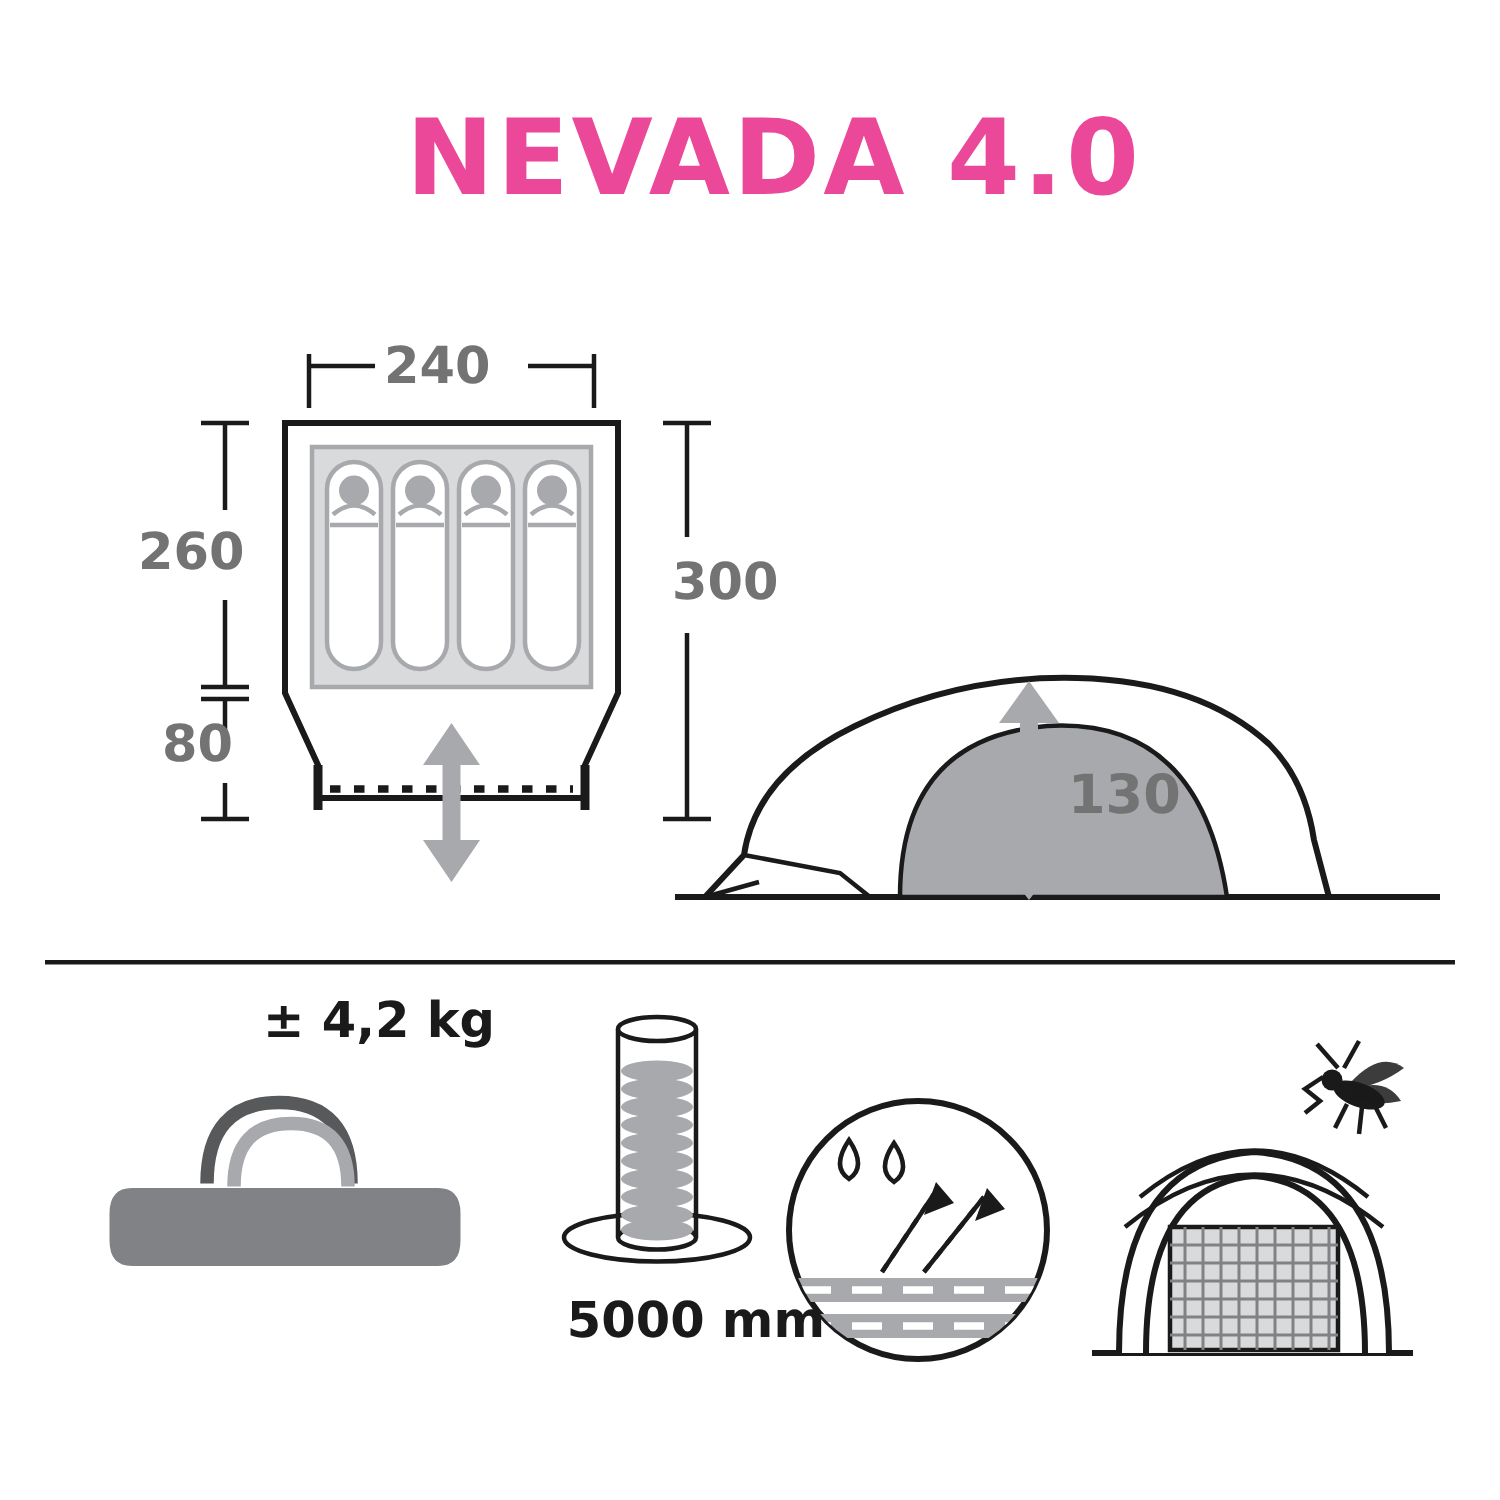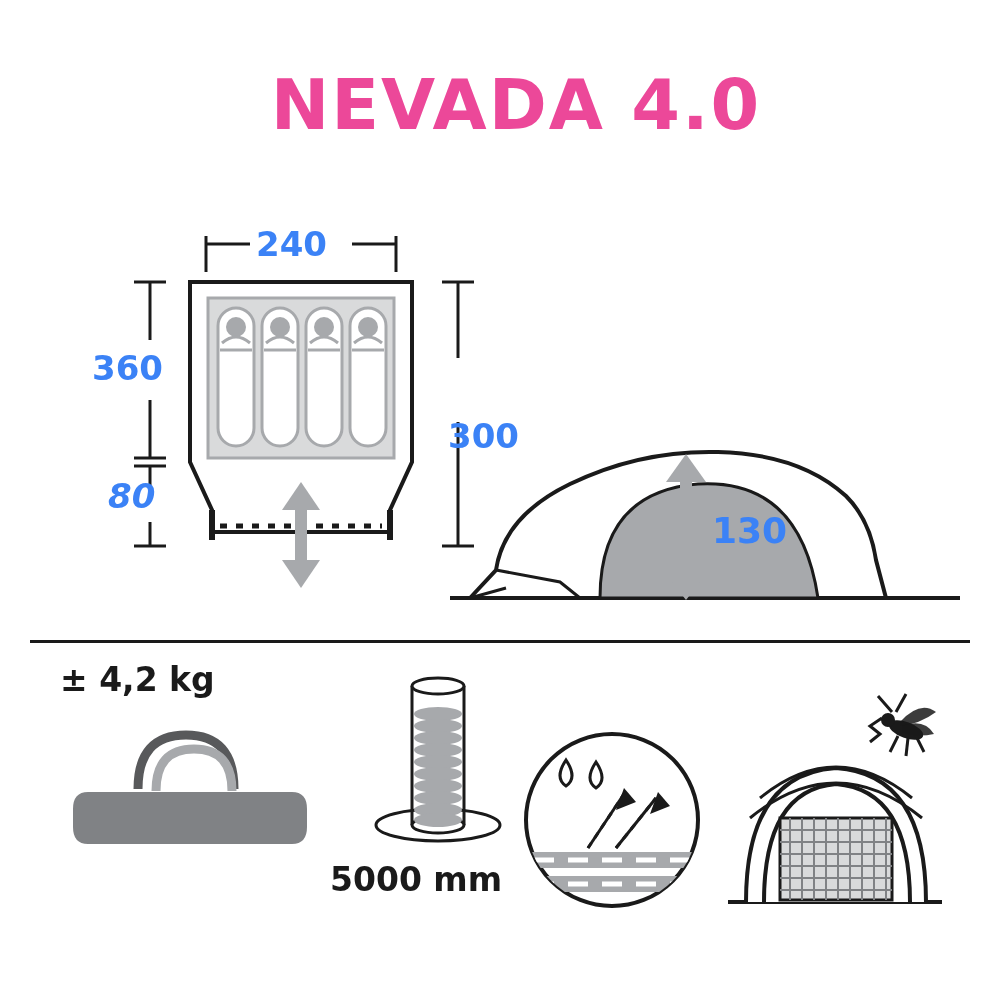--- a/index.html
+++ b/index.html
@@ -35,7 +35,7 @@
 
   
   .dim-label {
-    color: #3b82f6;
+    color: #737373;
     font-weight: bold;
     font-size: 34px;
     font-family: "DejaVu Sans", "Liberation Sans", sans-serif;

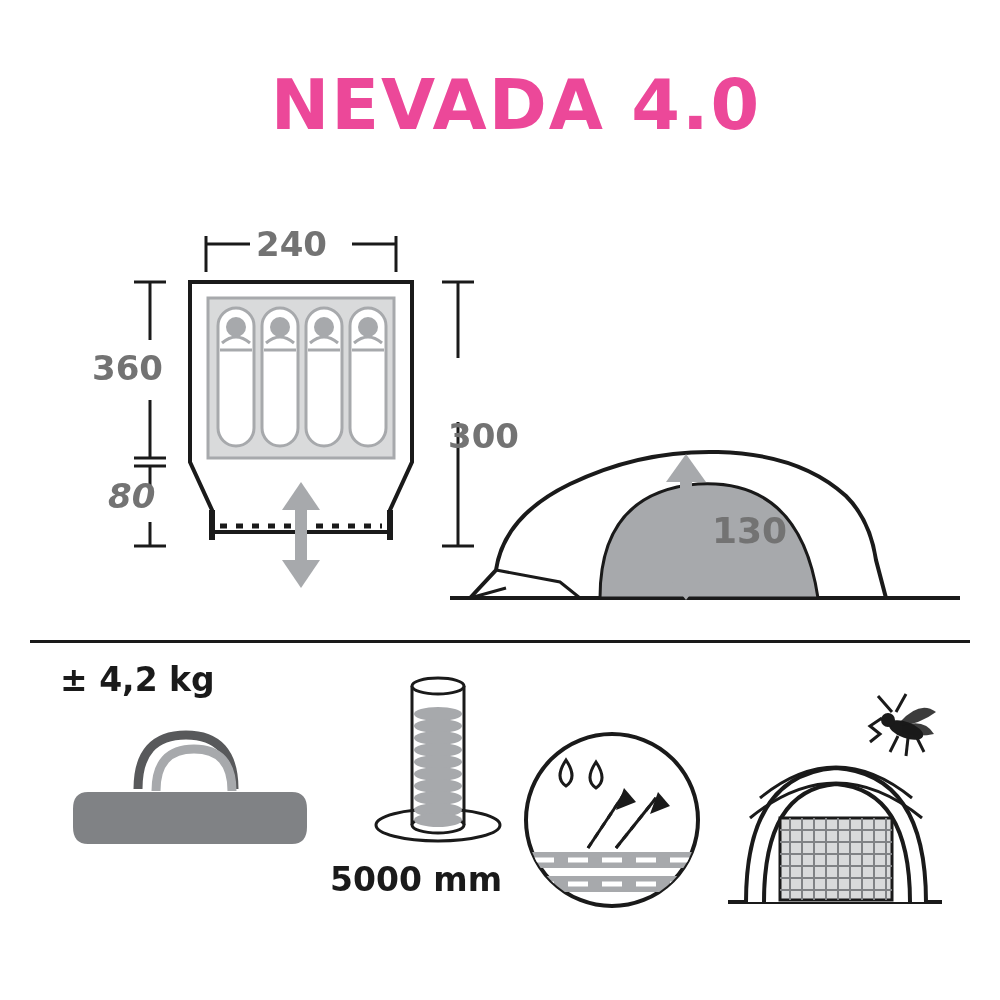--- a/index.html
+++ b/index.html
@@ -148,7 +148,7 @@
     </svg>
 
     <div class="abs dim-label" style="left:166px; top:14px;">240</div>
-    <div class="abs dim-label" style="left:2px; top:138px;">360</div>
+    <div class="abs dim-label" style="left:2px; top:138px;">260</div>
     <div class="abs dim-label" style="left:18px; top:266px;font-style:italic;">80</div>
     <div class="abs dim-label" style="left:358px; top:158px;margin-top:48px;">300</div>
   </div>

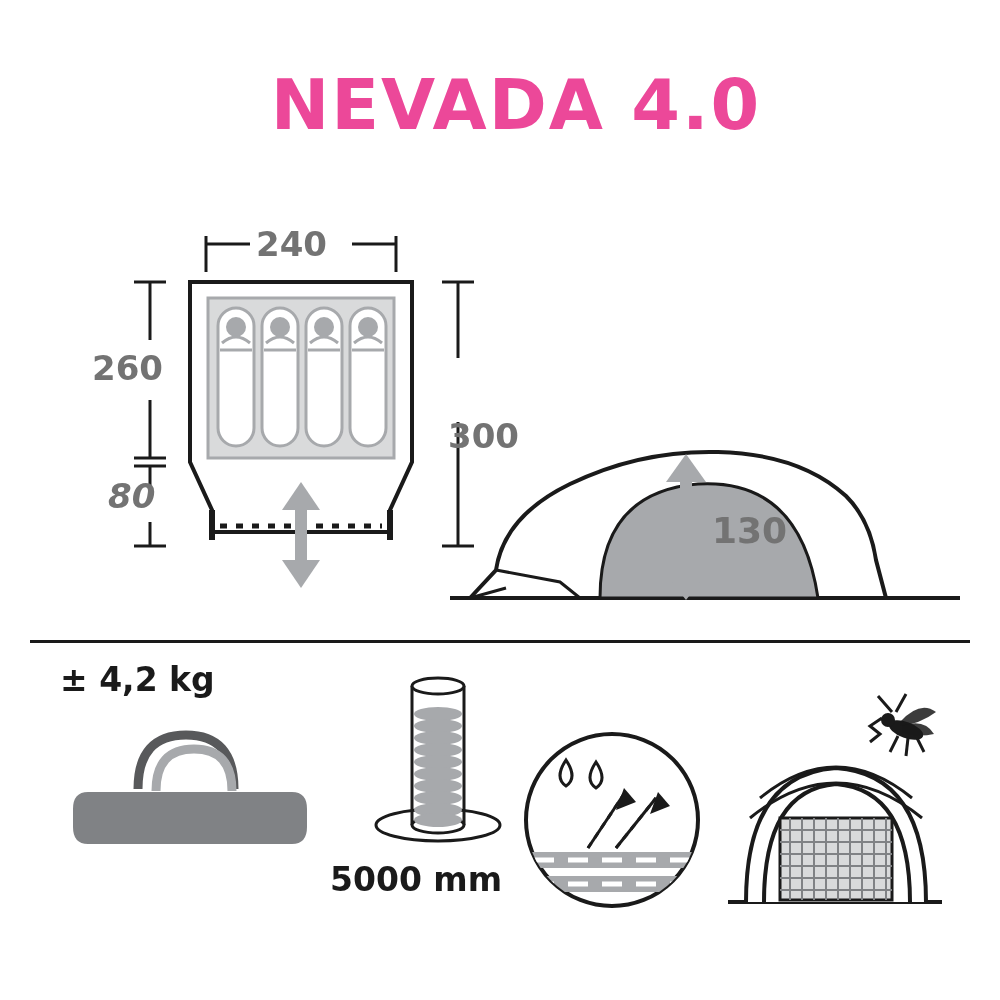--- a/index.html
+++ b/index.html
@@ -150,7 +150,7 @@
     <div class="abs dim-label" style="left:166px; top:14px;">240</div>
     <div class="abs dim-label" style="left:2px; top:138px;">260</div>
     <div class="abs dim-label" style="left:18px; top:266px;font-style:italic;">80</div>
-    <div class="abs dim-label" style="left:358px; top:158px;margin-top:48px;">300</div>
+    <div class="abs dim-label" style="left:358px; top:158px;">300</div>
   </div>
 
   <div class="abs" style="left:440px; top:420px; width:530px; height:200px;text-decoration:underline;">

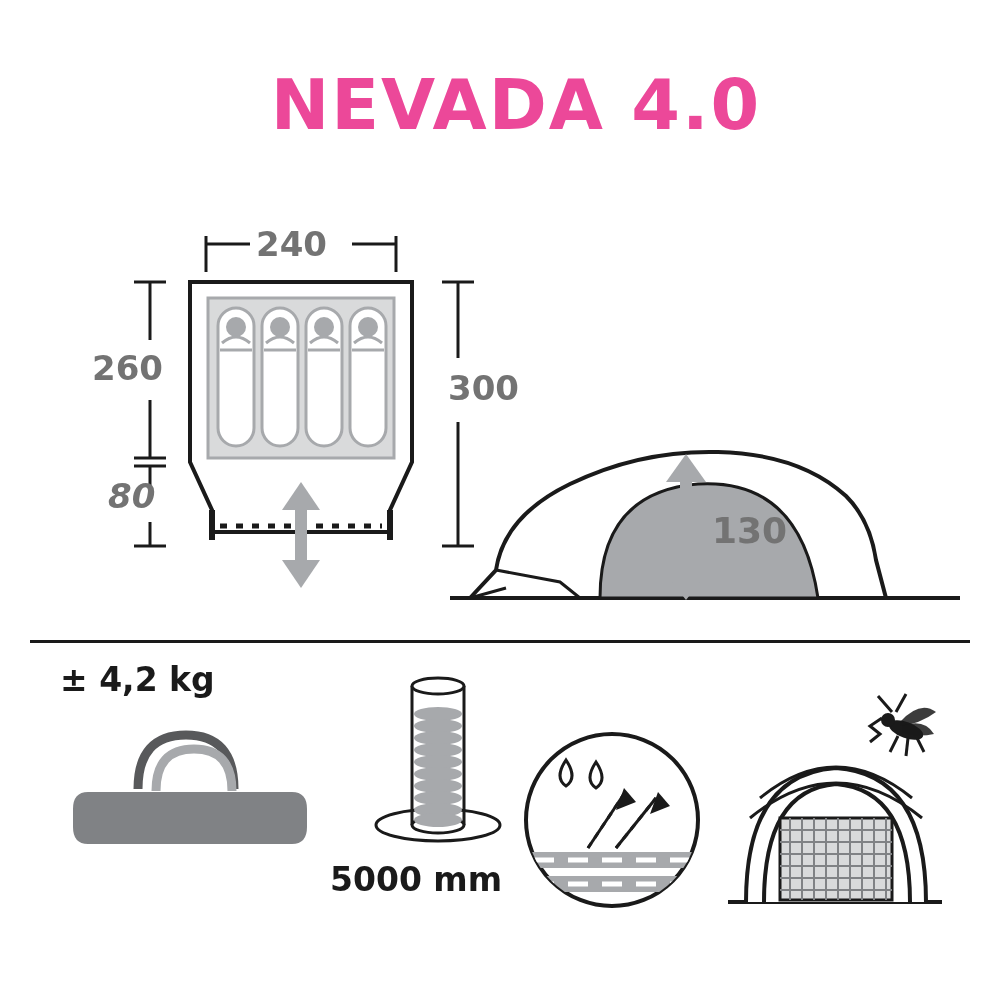--- a/index.html
+++ b/index.html
@@ -149,7 +149,7 @@
 
     <div class="abs dim-label" style="left:166px; top:14px;">240</div>
     <div class="abs dim-label" style="left:2px; top:138px;">260</div>
-    <div class="abs dim-label" style="left:18px; top:266px;font-style:italic;">80</div>
+    <div class="abs dim-label" style="left:18px; top:266px;">80</div>
     <div class="abs dim-label" style="left:358px; top:158px;">300</div>
   </div>
 

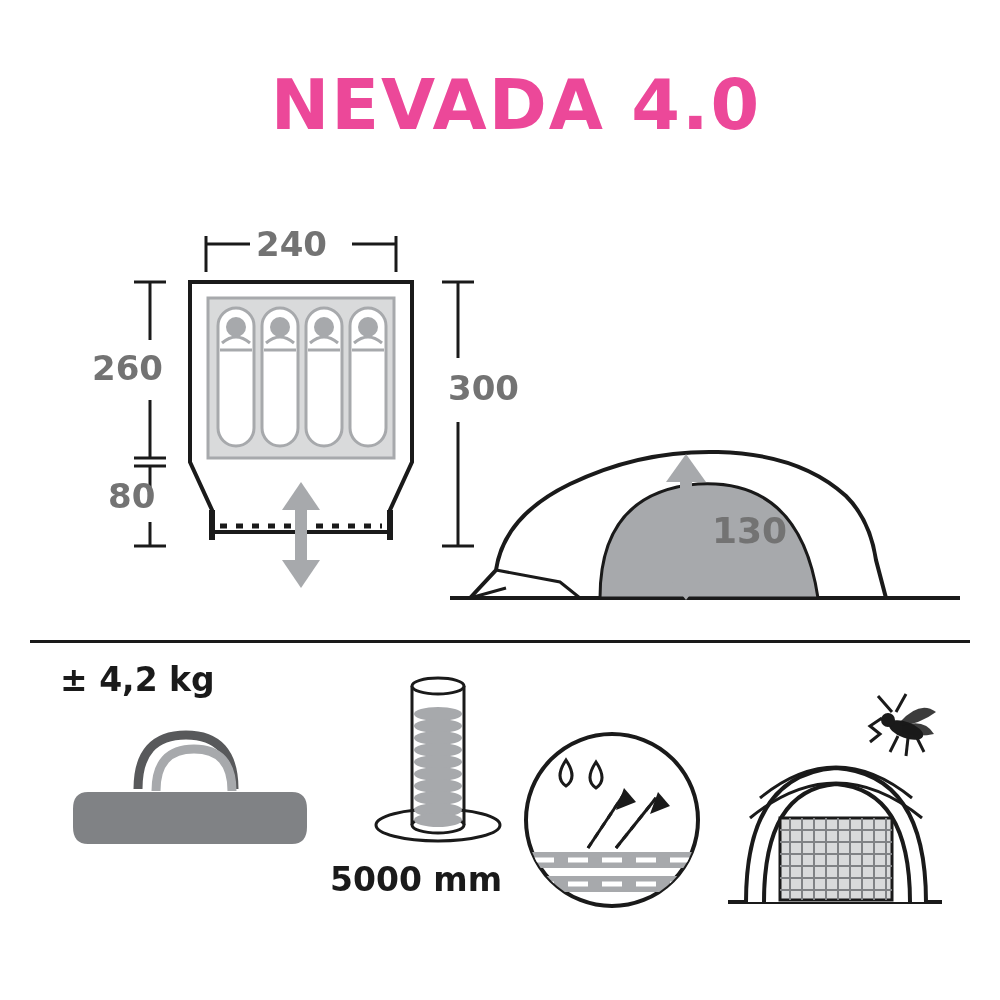--- a/index.html
+++ b/index.html
@@ -47,7 +47,7 @@
     font-size: 33px;
     font-family: "DejaVu Sans", "Liberation Sans", sans-serif;
     white-space: nowrap;
-    text-align: left;
+    text-align: right;
   }
 
   

